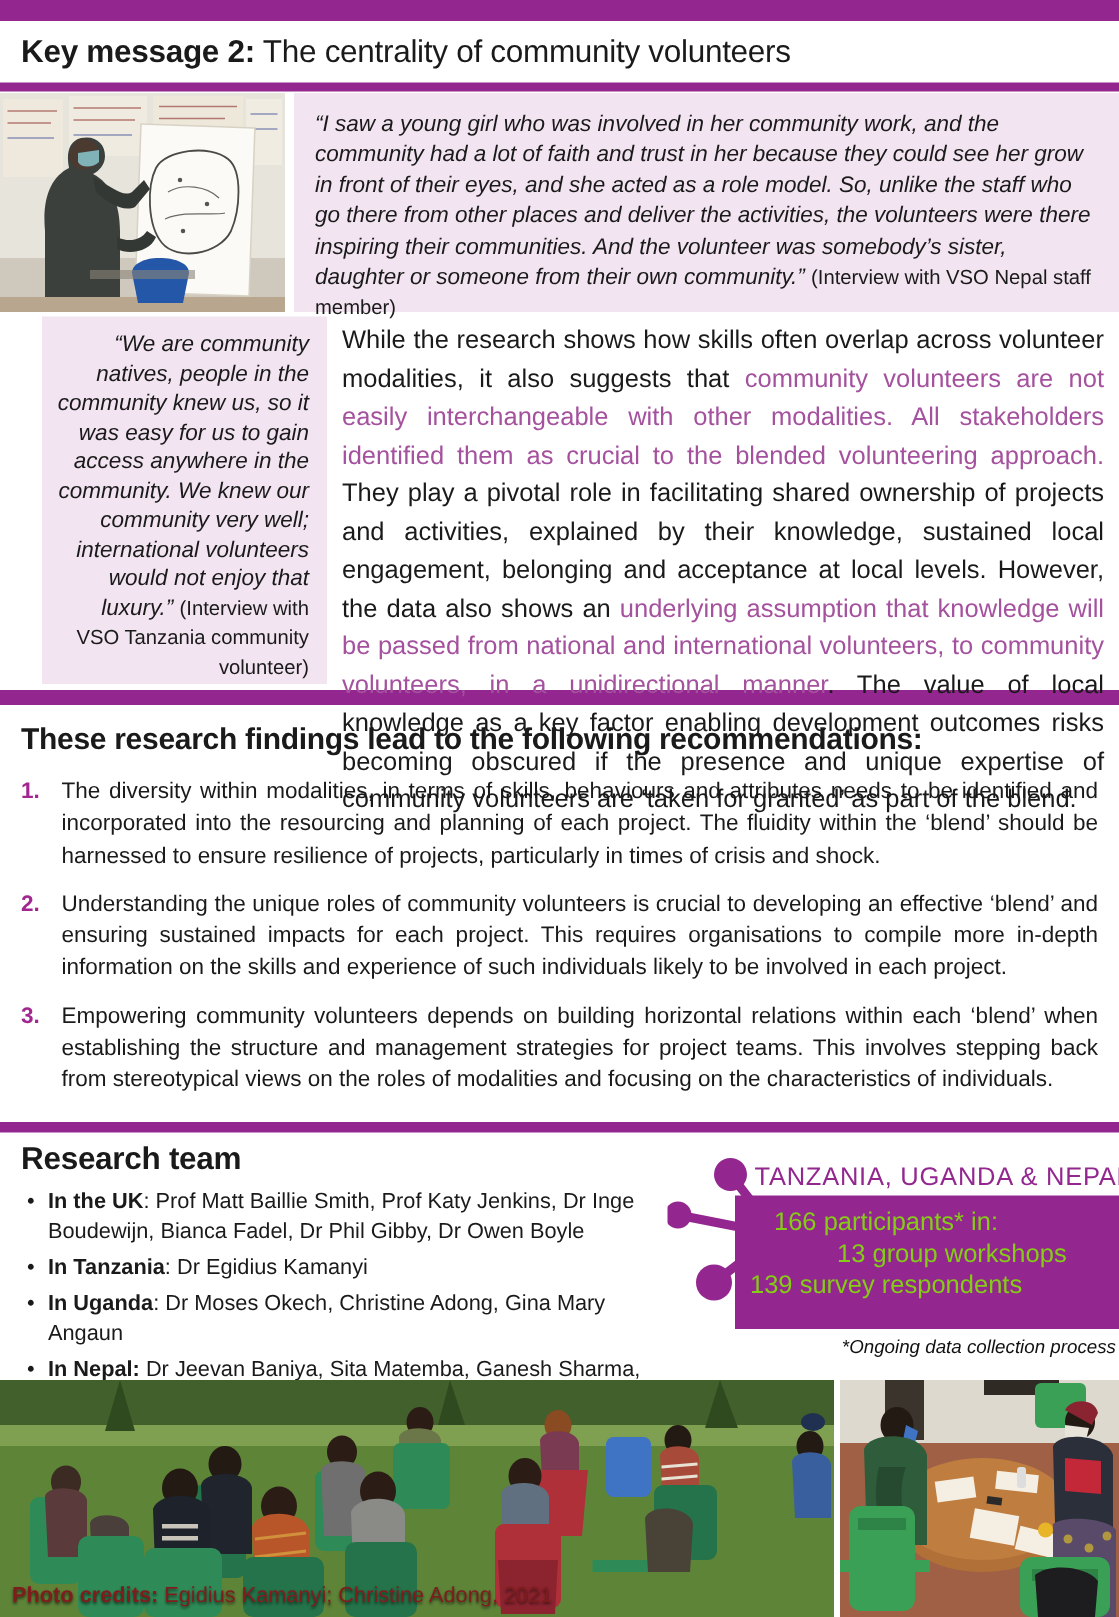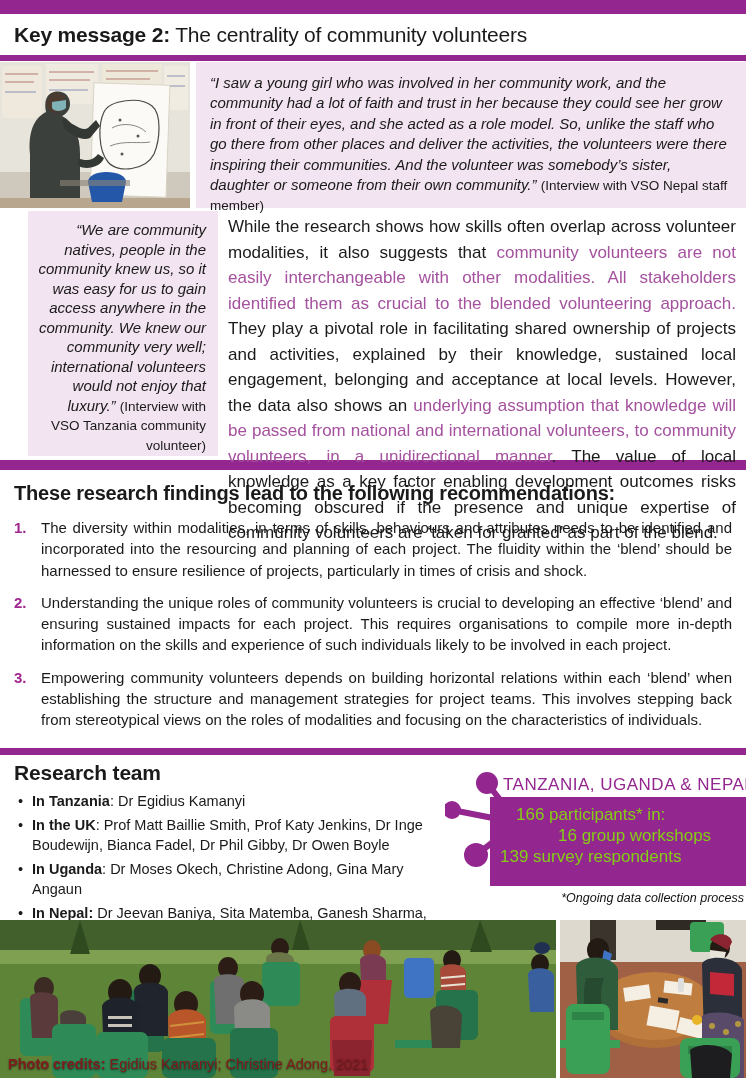--- a/index.html
+++ b/index.html
@@ -161,10 +161,10 @@
     <div class="team-left">
       <h2>Research team</h2>
       <div class="team-item">
+        <b>In the UK</b><span>: Prof Matt Baillie Smith, Prof Katy Jenkins, Dr Inge Boudewijn, Bianca Fadel, Dr Phil Gibby, Dr Owen Boyle</span>
+      </div>
+      <div class="team-item">
         <b>In Tanzania</b><span>: Dr Egidius Kamanyi</span>
-      </div>
-      <div class="team-item">
-        <b>In the UK</b><span>: Prof Matt Baillie Smith, Prof Katy Jenkins, Dr Inge Boudewijn, Bianca Fadel, Dr Phil Gibby, Dr Owen Boyle</span>
       </div>
       <div class="team-item">
         <b>In Uganda</b><span>: Dr Moses Okech, Christine Adong, Gina Mary Angaun</span>

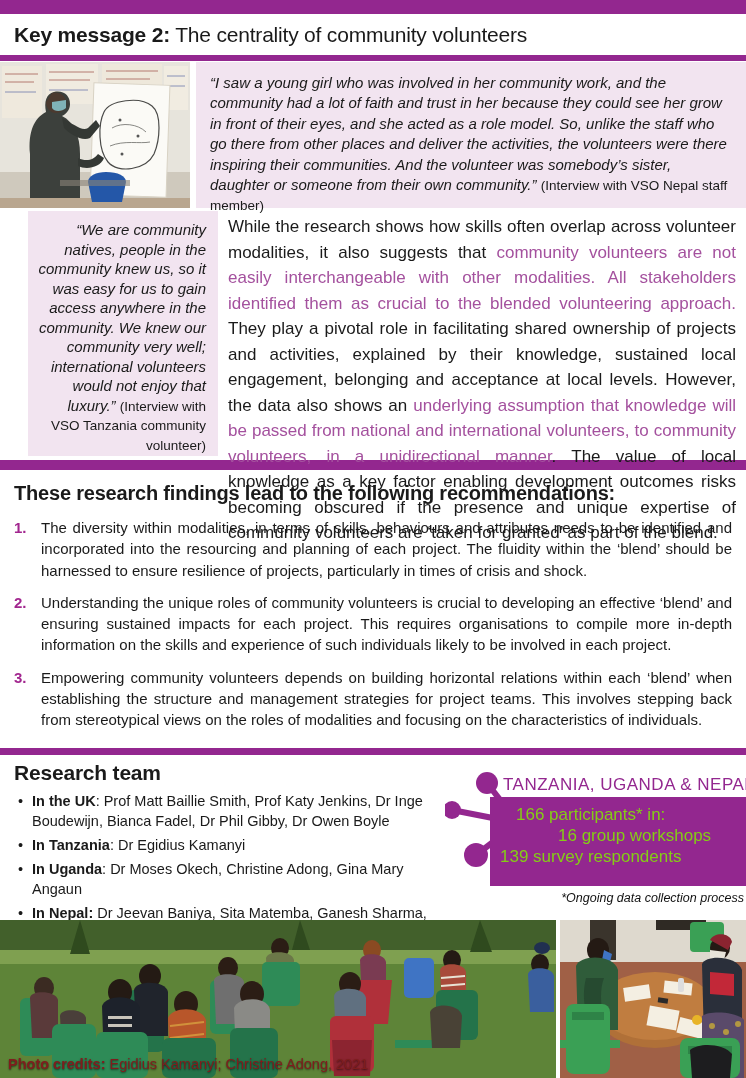--- a/index.html
+++ b/index.html
@@ -189,7 +189,7 @@
       <div class="stats-region">TANZANIA, UGANDA &amp; NEPAL</div>
       <div class="stats-box">
         <div class="line-0">166 participants* in:</div>
-        <div class="line-2">16 group workshops</div>
+        <div class="line-2">13 group workshops</div>
         <div class="line-3">139 survey respondents</div>
       </div>
       <div class="stats-footnote">*Ongoing data collection process</div>

